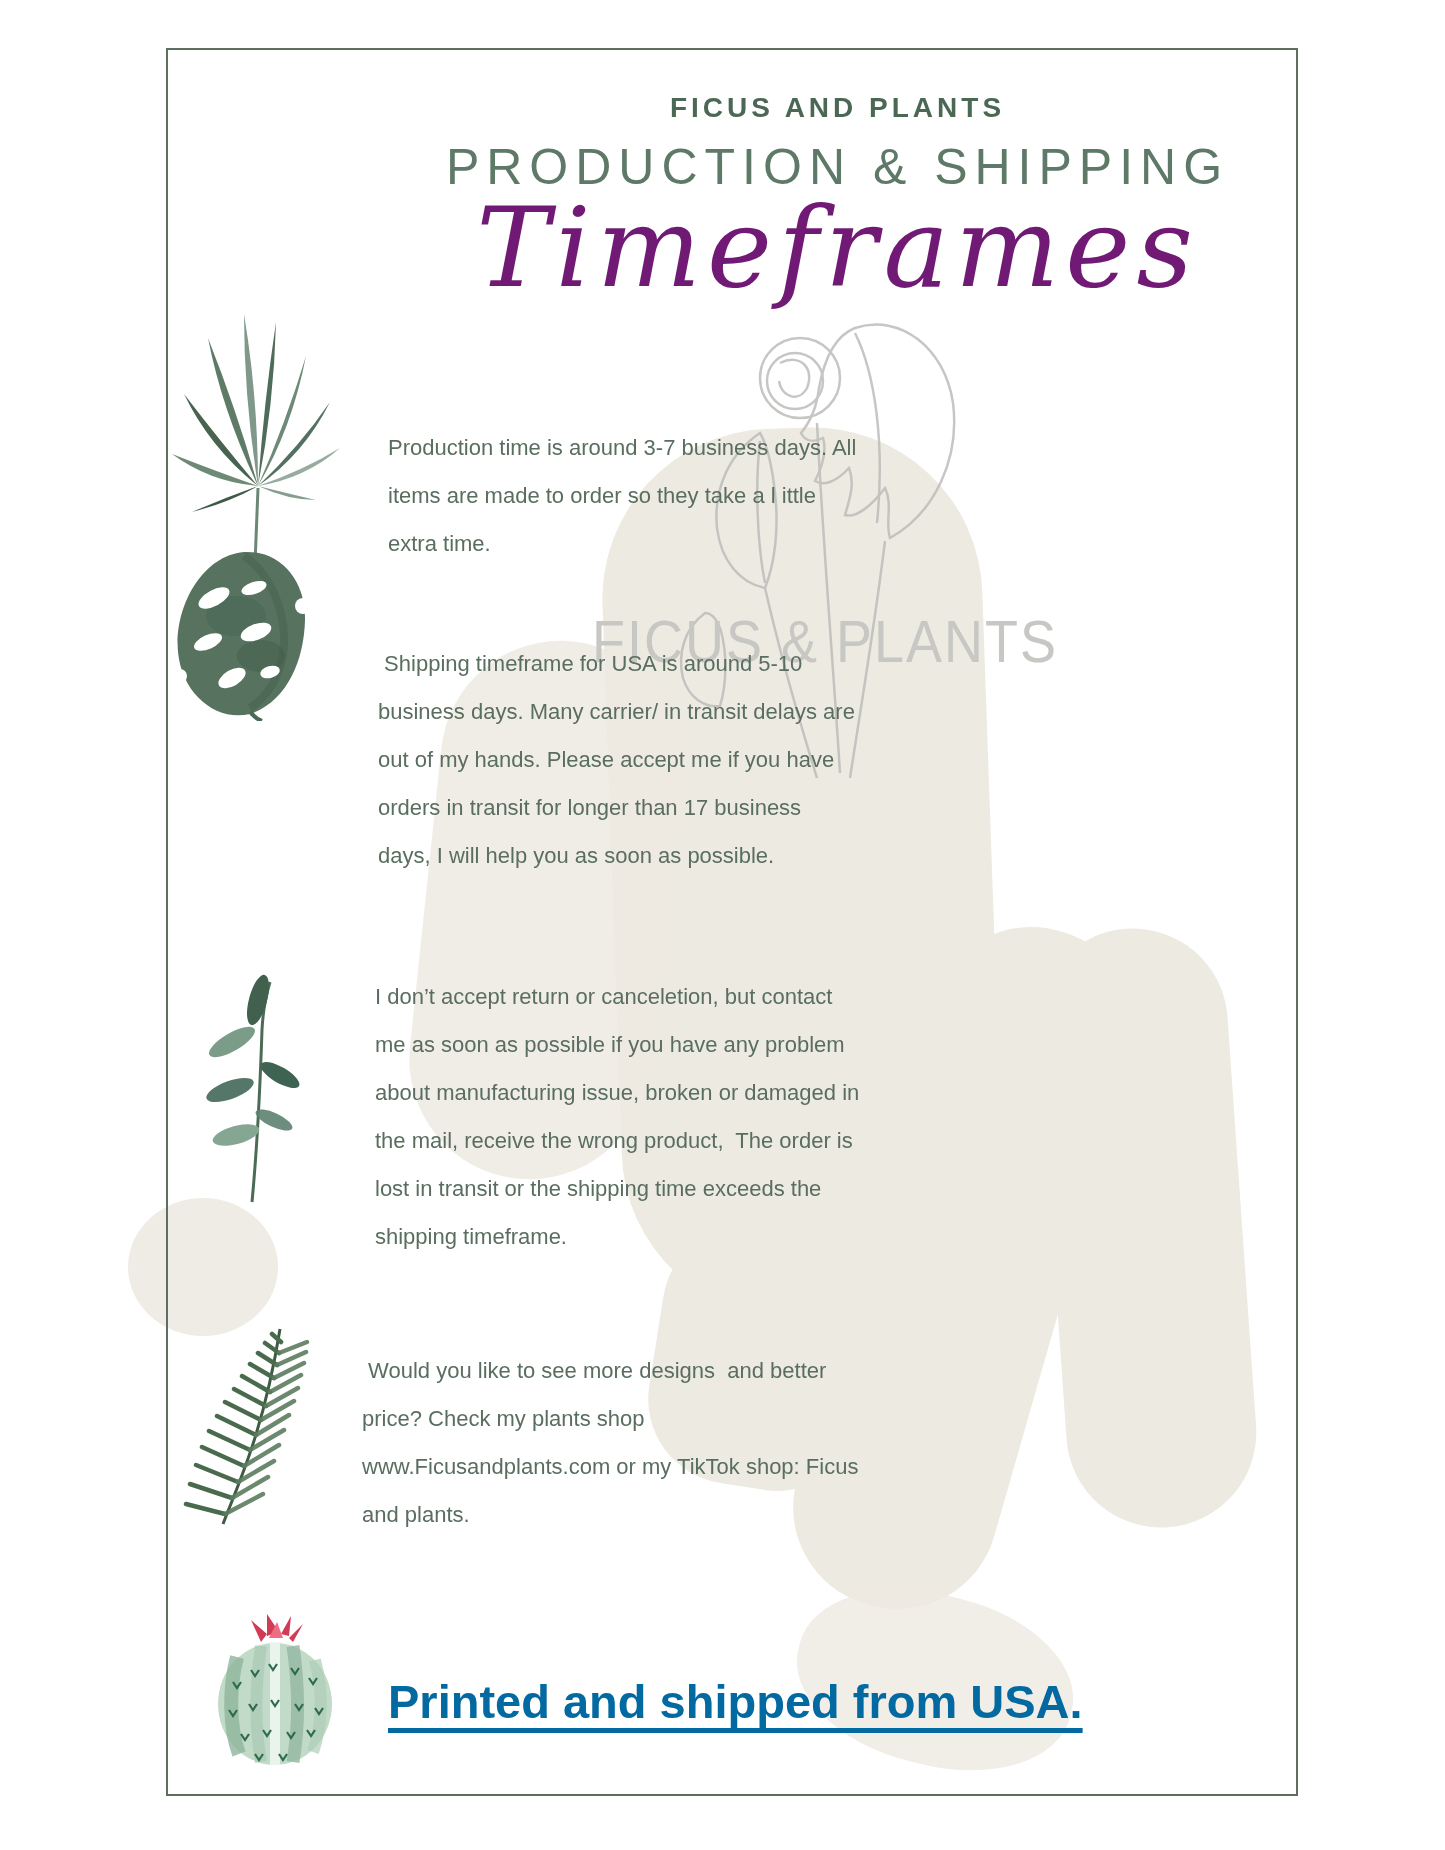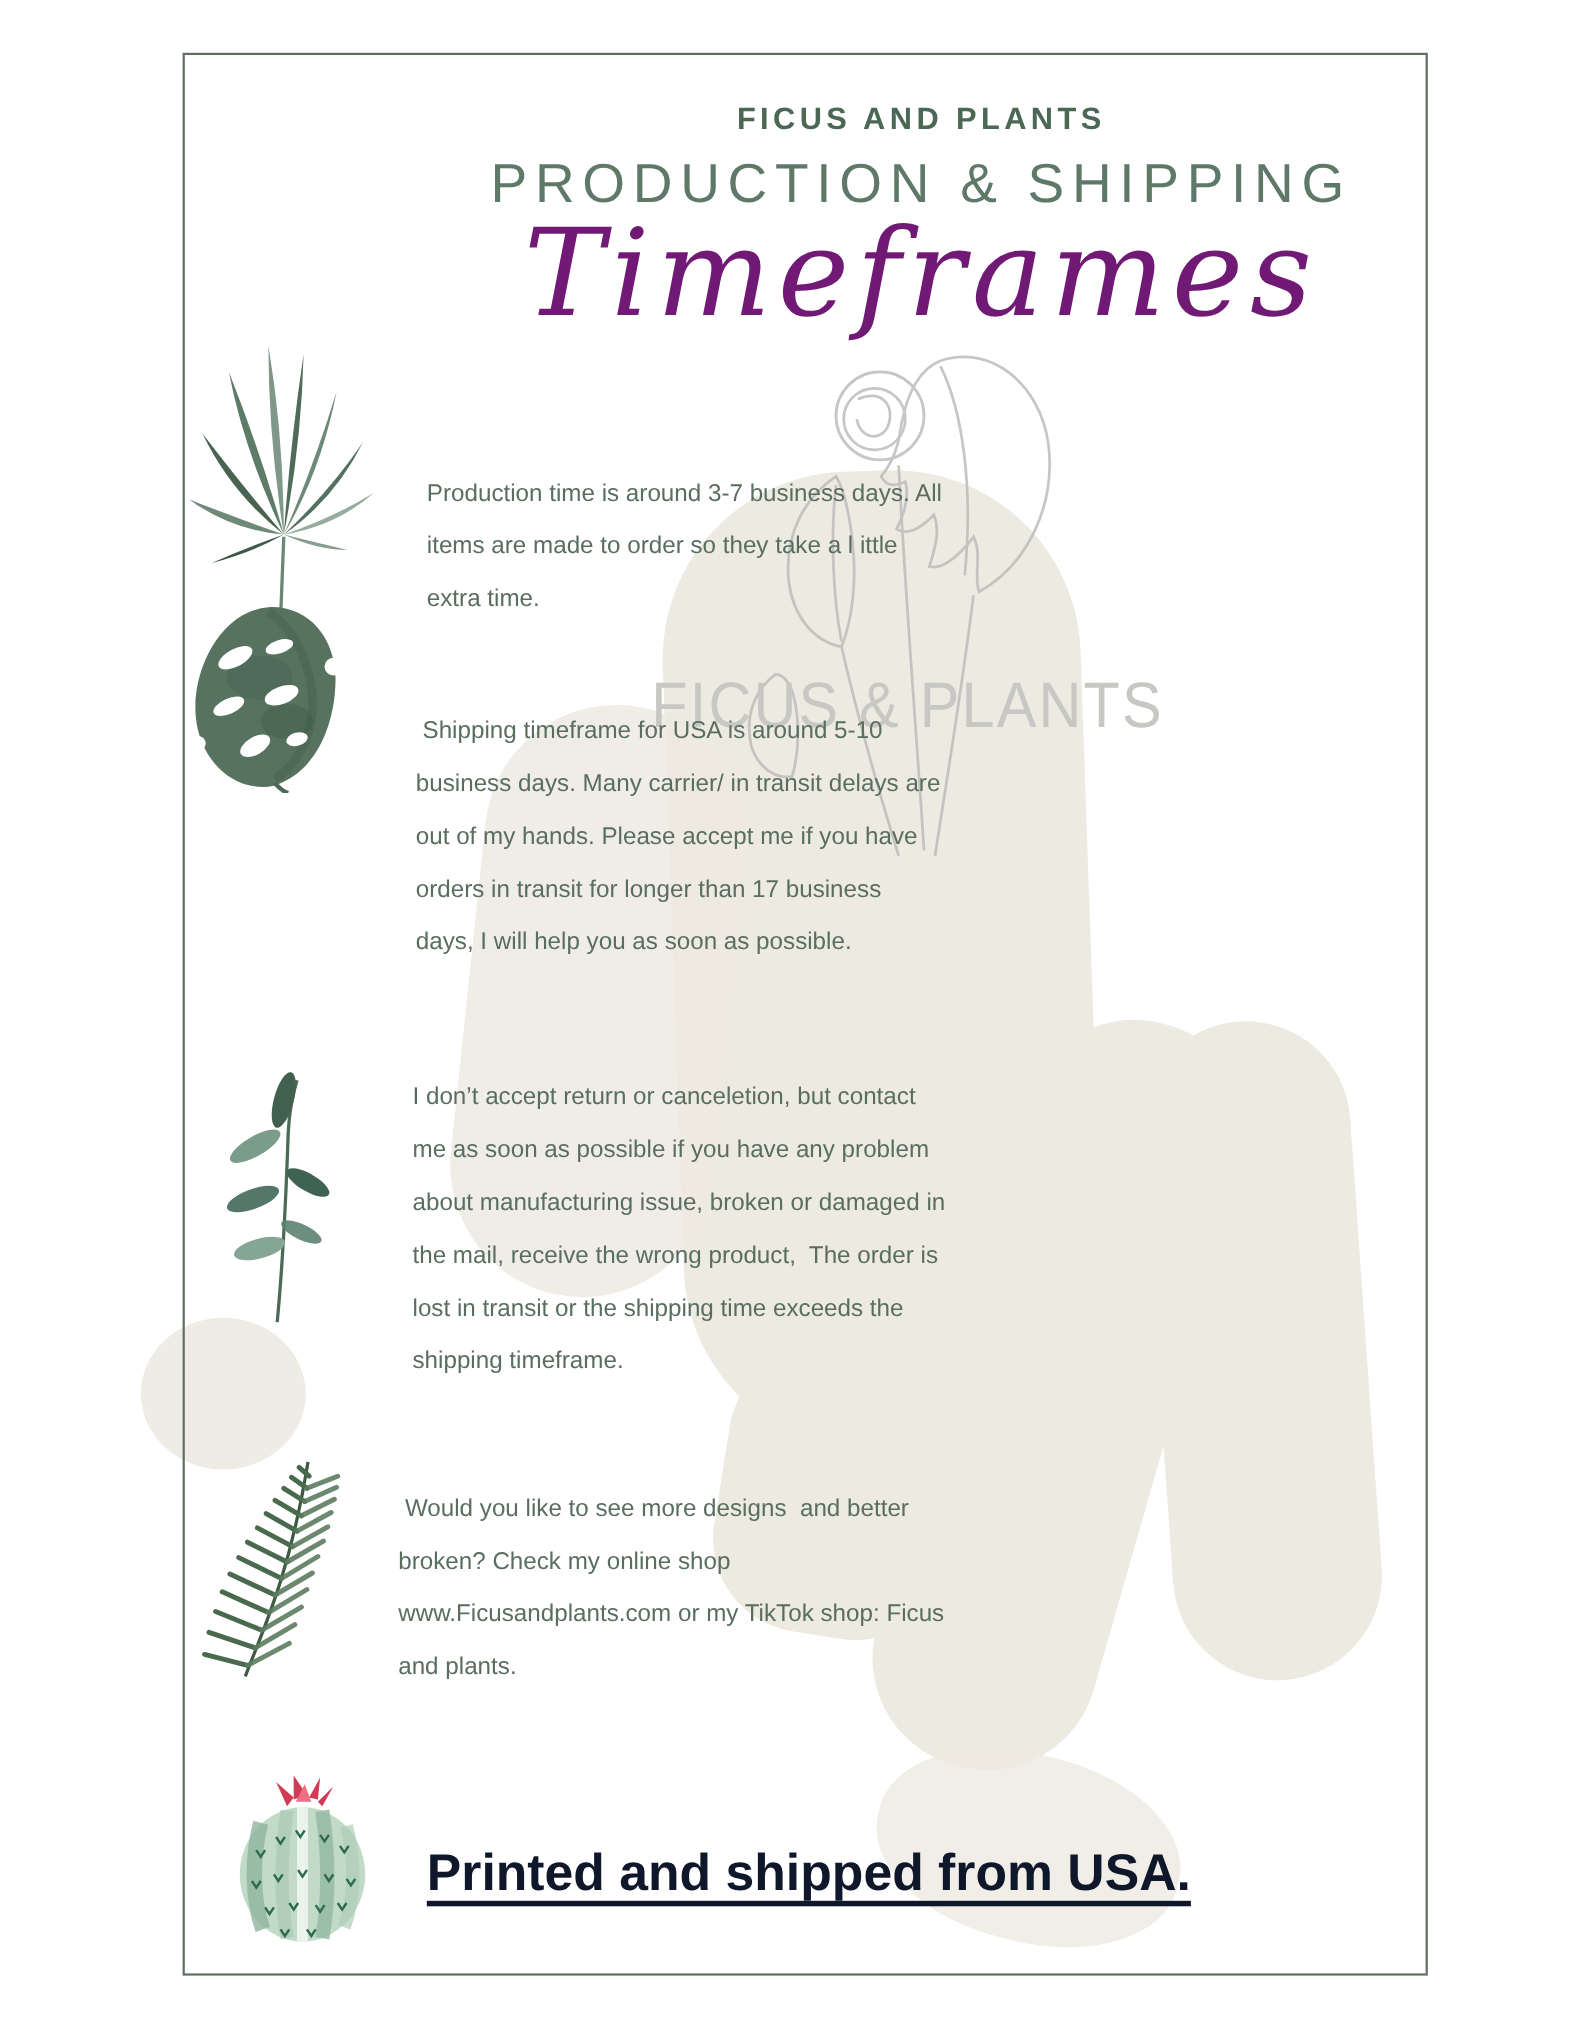--- a/index.html
+++ b/index.html
@@ -151,7 +151,7 @@
 </svg>
 <div class="abs para p4">
   <div class="line"> Would you like to see more designs  and better</div>
-  <div class="line">broken? Check my online shop</div>
+  <div class="line">price? Check my plants shop</div>
   <div class="line">www.Ficusandplants.com or my TikTok shop: Ficus</div>
   <div class="line">and plants.</div>
 </div>

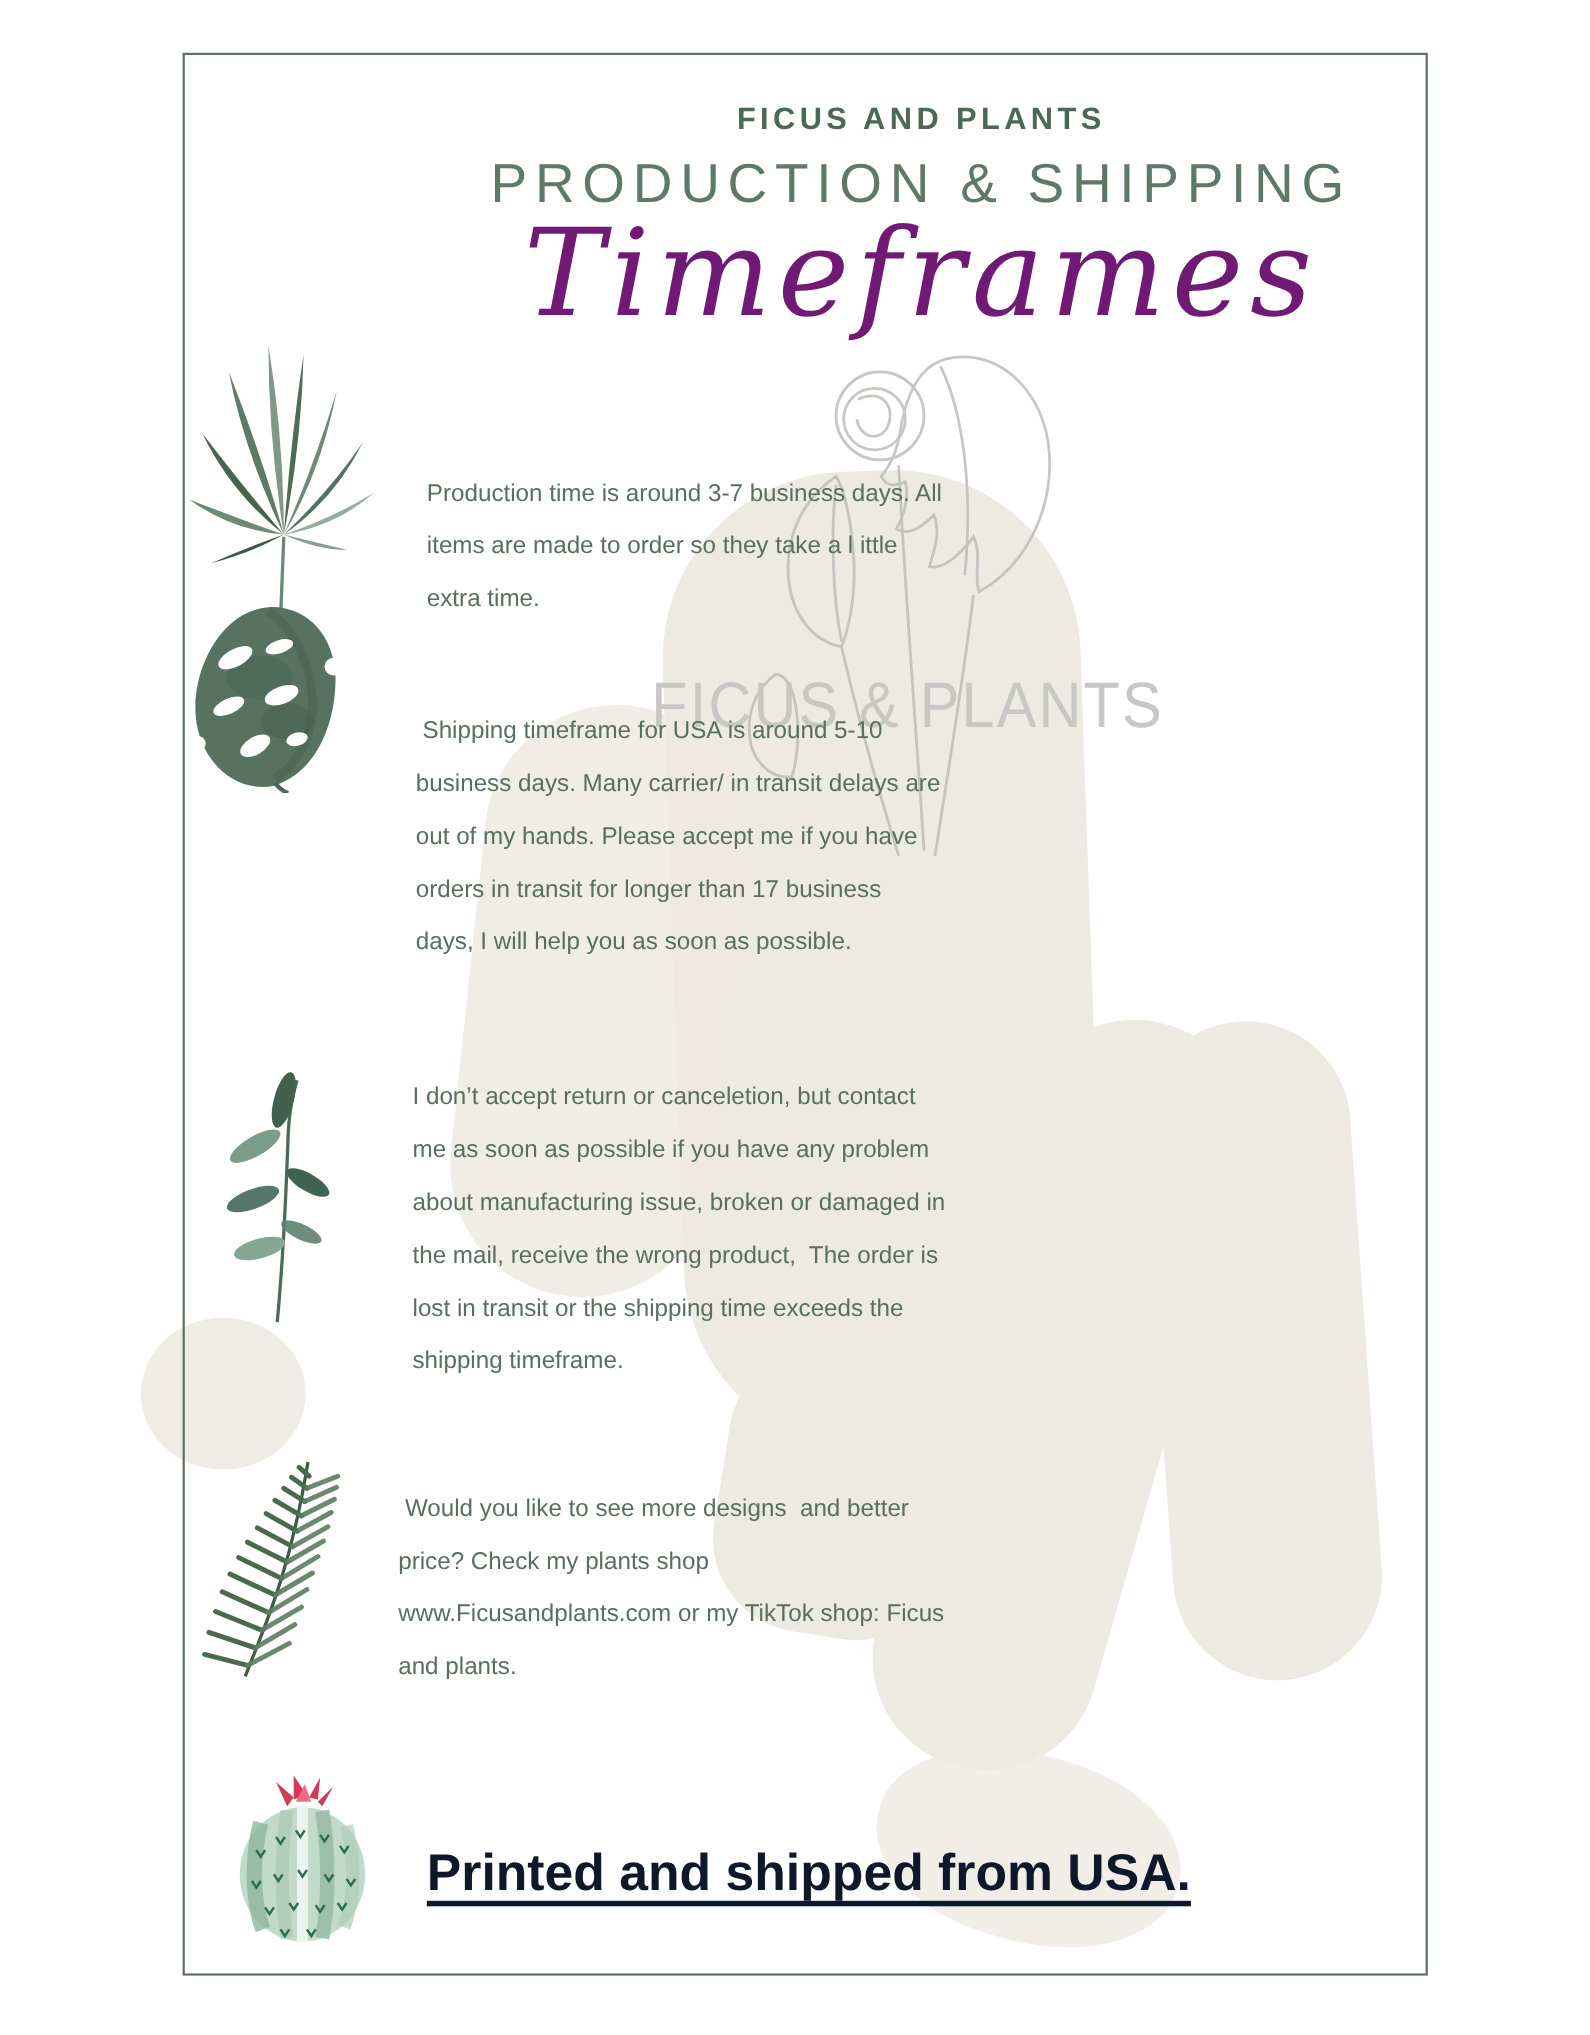--- a/index.html
+++ b/index.html
@@ -39,7 +39,7 @@
   .p3{left:375px;top:973px;}
   .p4{left:362px;top:1347px;}
 
-  .footer-line{left:388px;top:1674px;z-index:3;color:#0f172a;font-size:47px;font-weight:700;
+  .footer-line{left:388px;top:1674px;z-index:3;color:#0369a1;font-size:47px;font-weight:700;
         text-decoration:underline;text-decoration-thickness:5px;text-underline-offset:10px;
         white-space:nowrap;}
 

